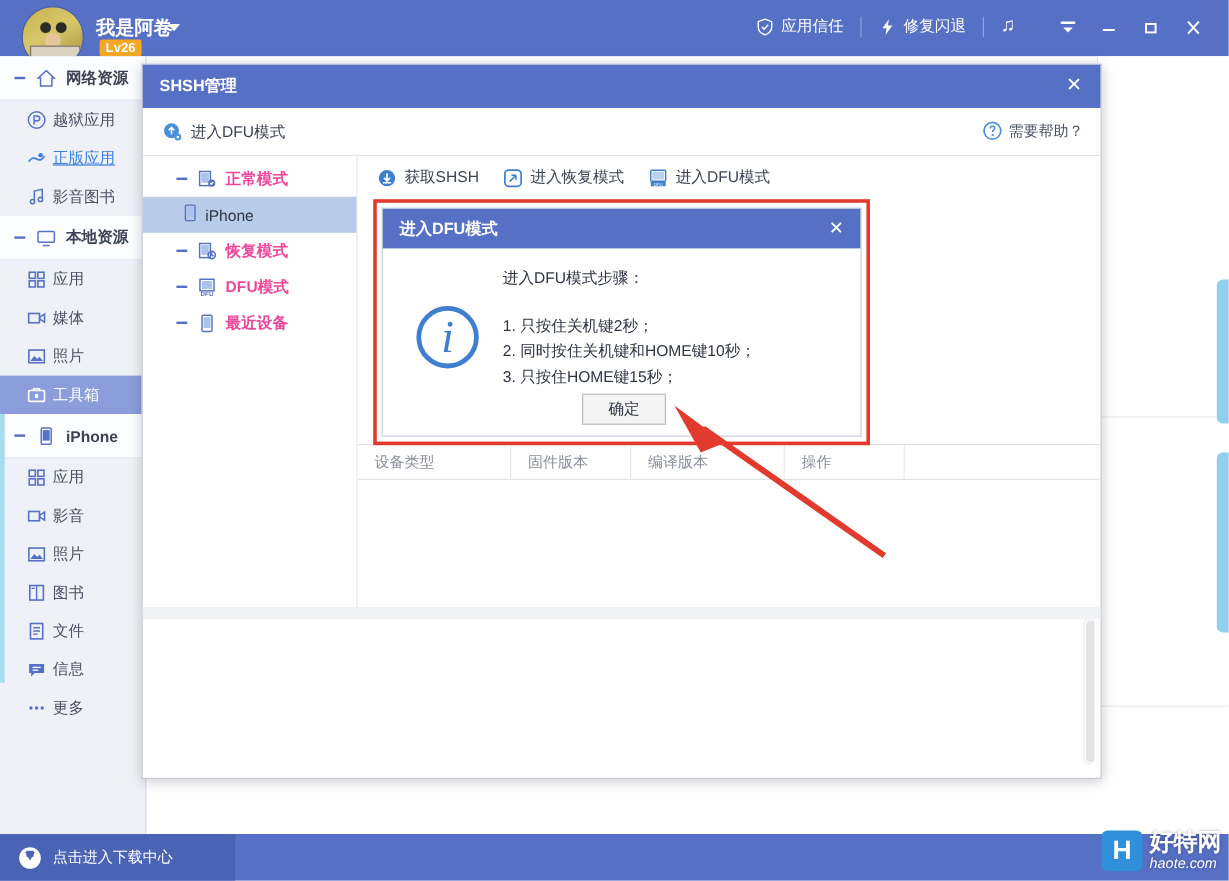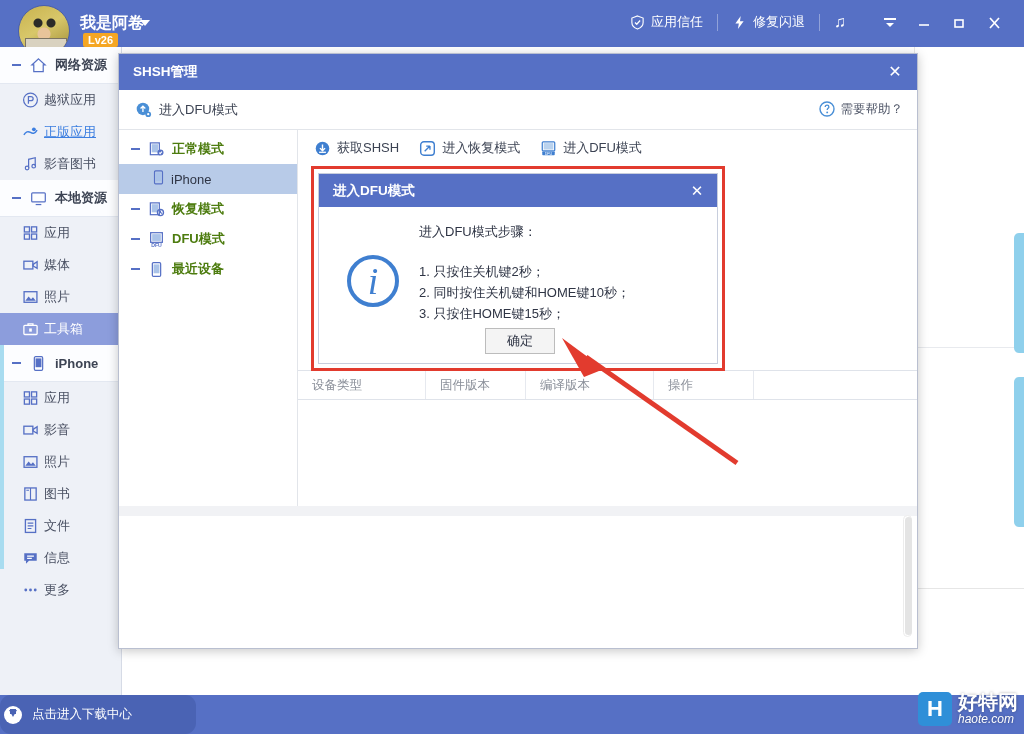--- a/index.html
+++ b/index.html
@@ -146,8 +146,8 @@
     width: 179px; border-right: 1px solid #e2e5ea; background: #ffffff; padding-top: 4px;
   }
   .tree-node {
-    height: 30px; display: flex; align-items: center; padding-left: 12px;
-    font-size: 13px; font-weight: bold; color: #4d7c0f; cursor: pointer;
+    height: 30px; display: flex; align-items: center; padding-left: 28px;
+    font-size: 13px; font-weight: bold; color: #ec4899; cursor: pointer;
   }
   .tree-minus { width: 9px; height: 2px; background: #5670c5; margin-right: 8px; flex: none; }
   .tree-child {

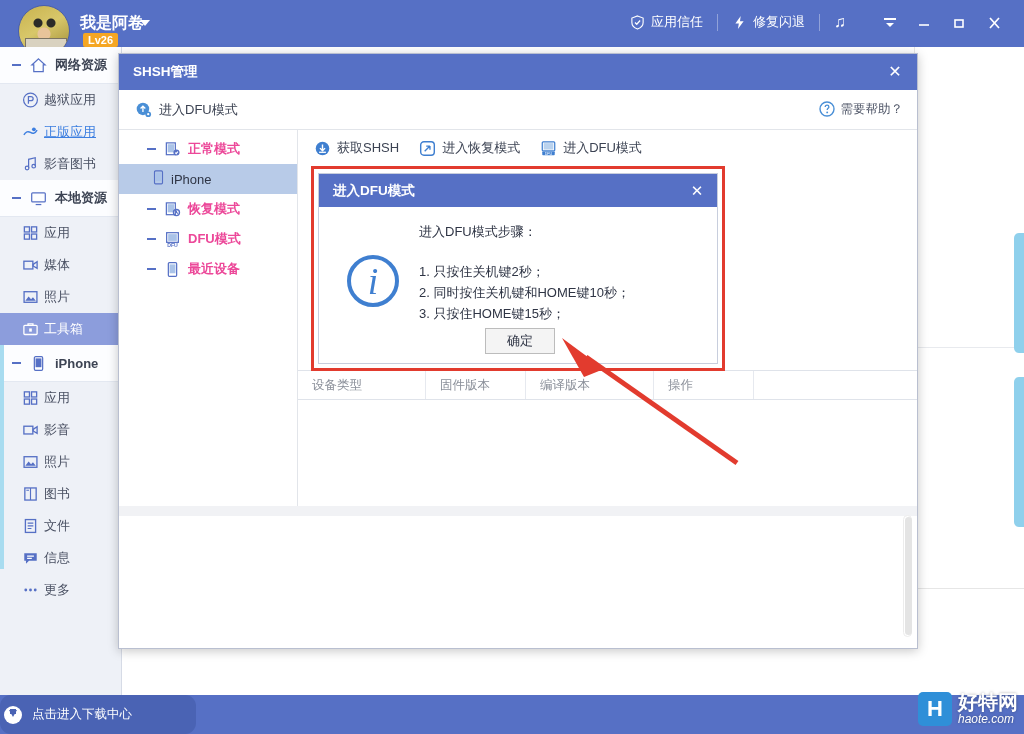--- a/index.html
+++ b/index.html
@@ -236,8 +236,8 @@
   }
   .status-left {
     position: absolute; left: 0; top: 0; width: 196px; height: 39px;
-    background: #4a63b4; display: flex; align-items: center; padding-left: 4px;
-    color: #ffffff; font-size: 12.5px; cursor: pointer; border-radius: 11px;
+    background: #4a63b4; display: flex; align-items: center; padding-left: 16px;
+    color: #ffffff; font-size: 12.5px; cursor: pointer;
   }
   .dl-ic {
     width: 18px; height: 18px; border-radius: 50%; background: #ffffff;

